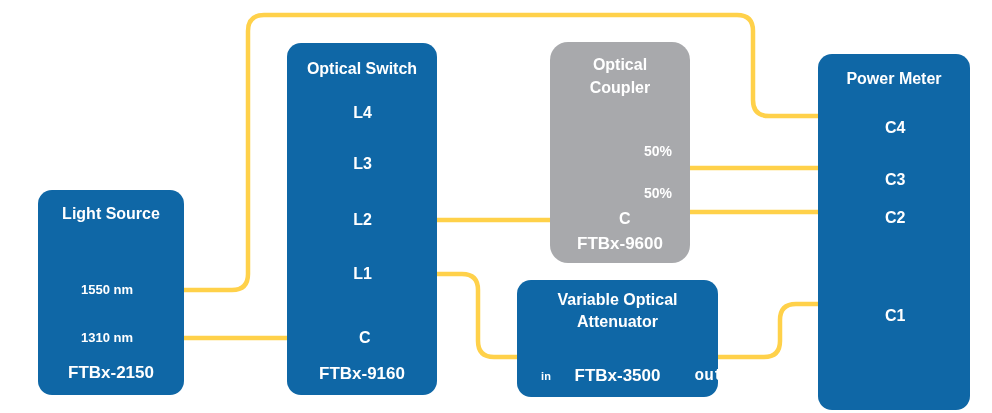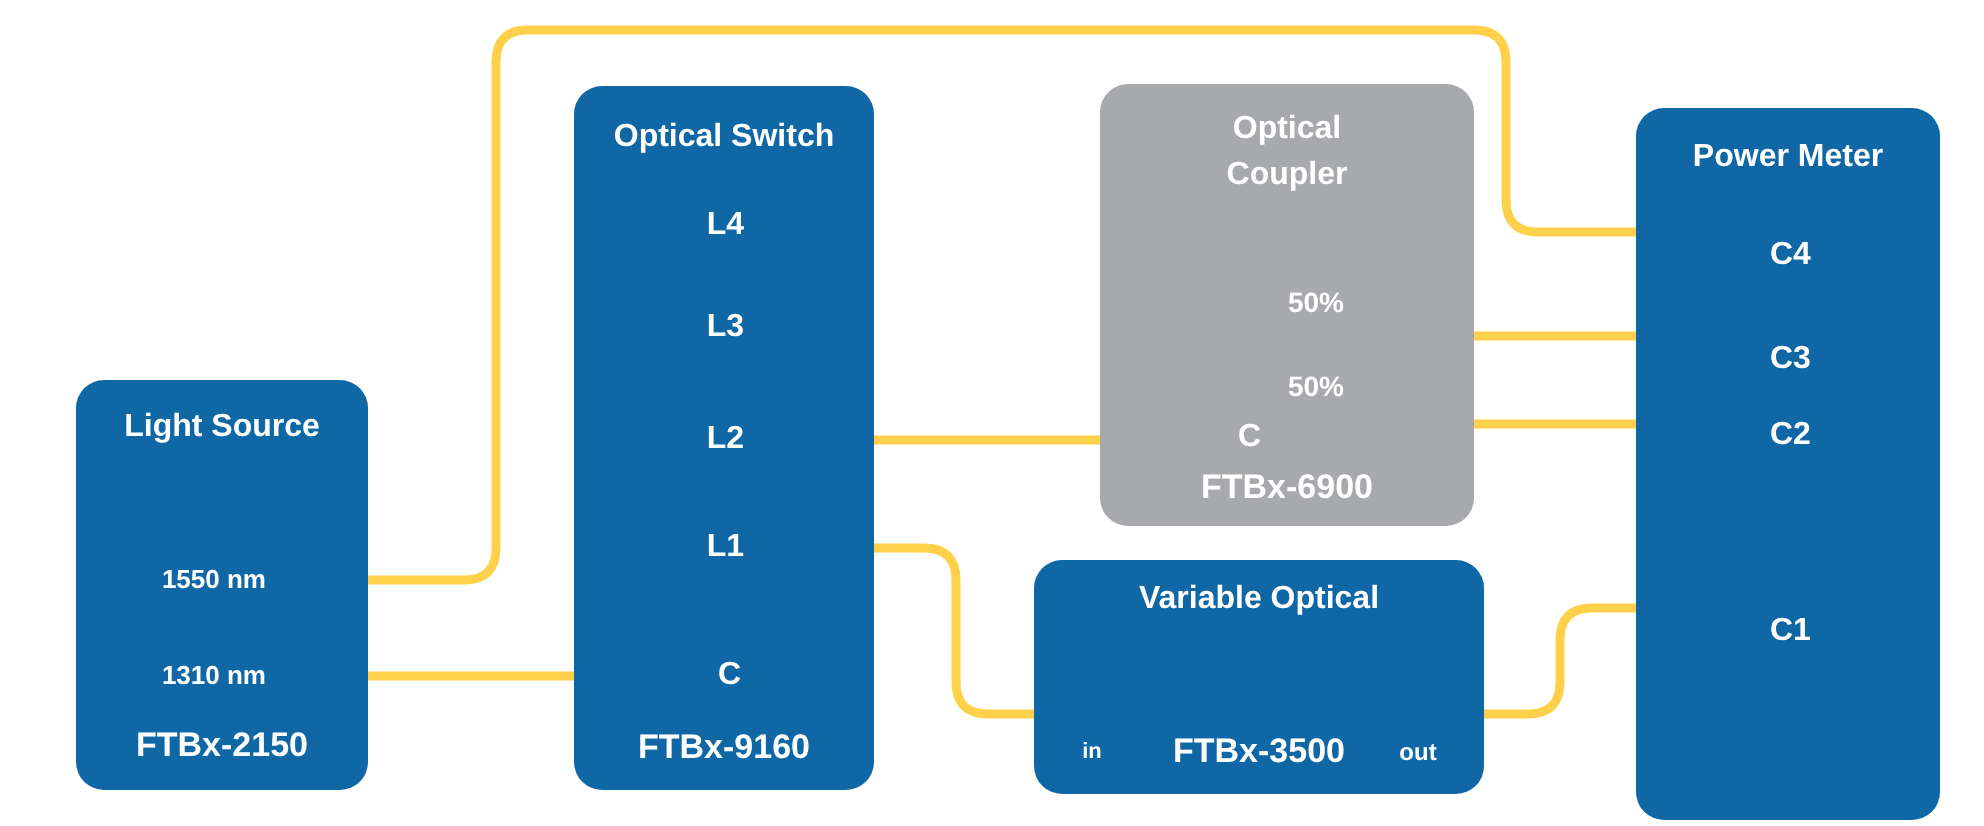--- a/index.html
+++ b/index.html
@@ -93,7 +93,7 @@
     <div class="model" style="bottom:11px;">FTBx-9160</div>
   </div>
 
-  <div class="box gray" style="left:550px;top:42px;width:187px;height:221px;">
+  <div class="box gray" style="left:550px;top:42px;width:140px;height:221px;border-radius:18px;">
     <div class="title" style="top:12px;">Optical</div>
     <div class="title" style="top:35px;">Coupler</div>
     <div class="plabel small center" style="left:87px;top:101px;width:42px;font-size:14px;">50%</div>

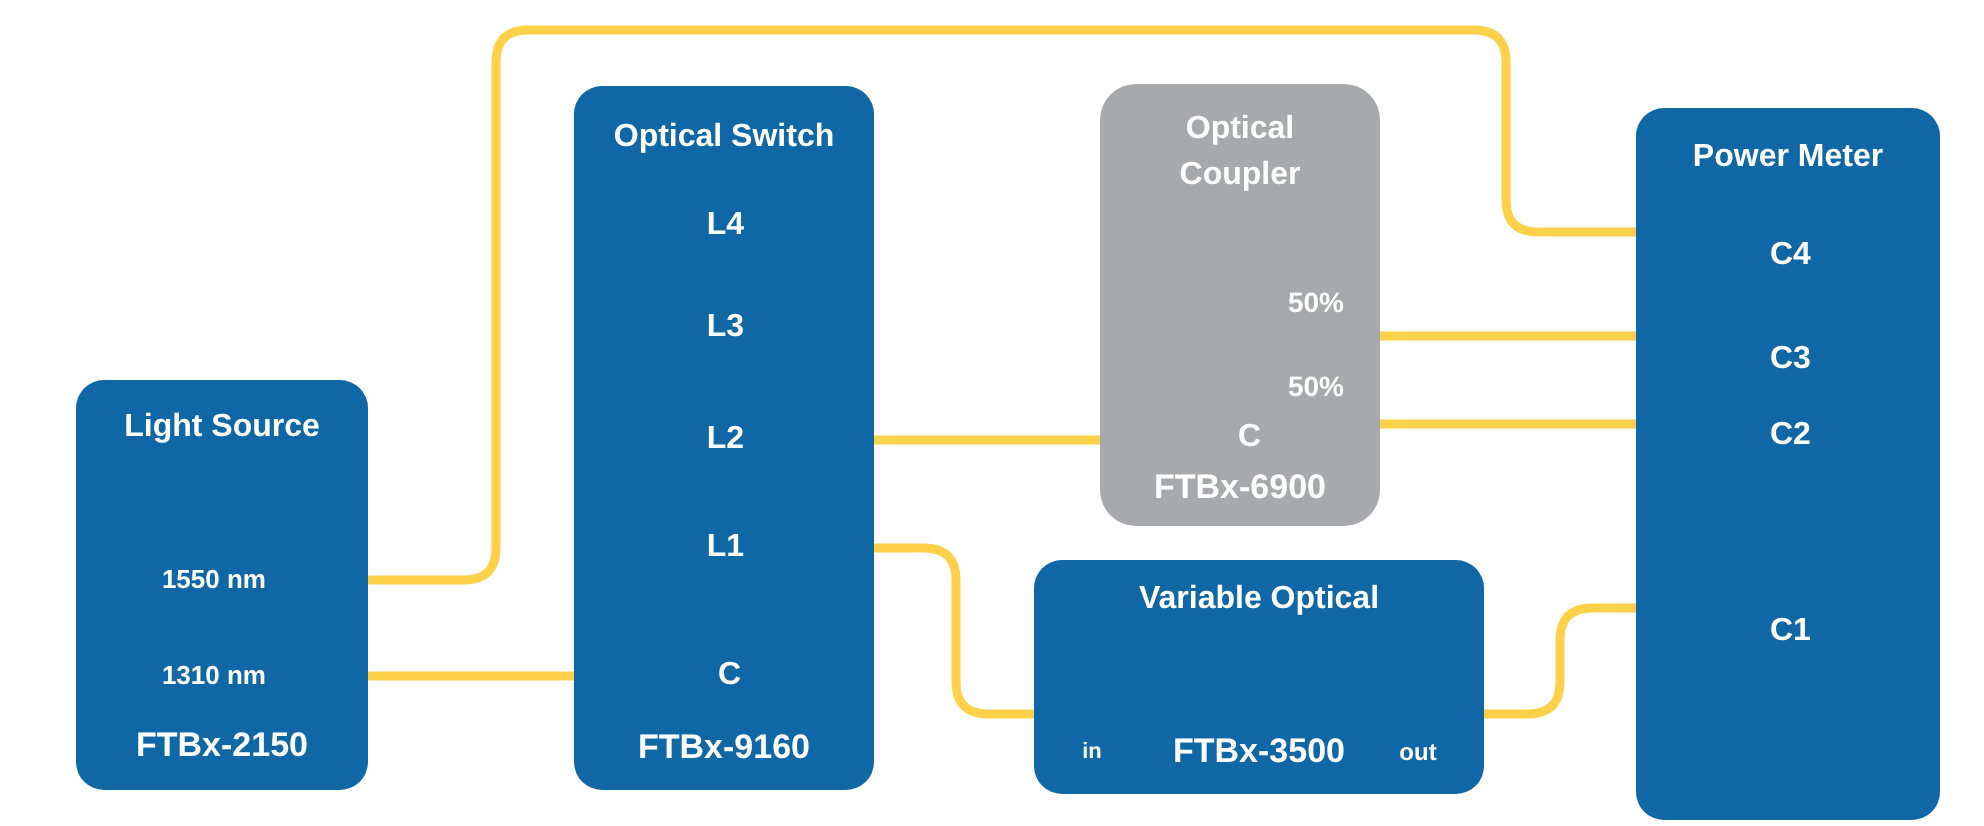--- a/index.html
+++ b/index.html
@@ -99,7 +99,7 @@
     <div class="plabel small center" style="left:87px;top:101px;width:42px;font-size:14px;">50%</div>
     <div class="plabel small center" style="left:87px;top:143px;width:42px;font-size:14px;">50%</div>
     <div class="plabel" style="left:69px;top:166px;">C</div>
-    <div class="model" style="bottom:9px;">FTBx-6900</div>
+    <div class="model" style="bottom:9px;">FTBx-9600</div>
   </div>
 
   <div class="box blue" style="left:517px;top:280px;width:225px;height:117px;">

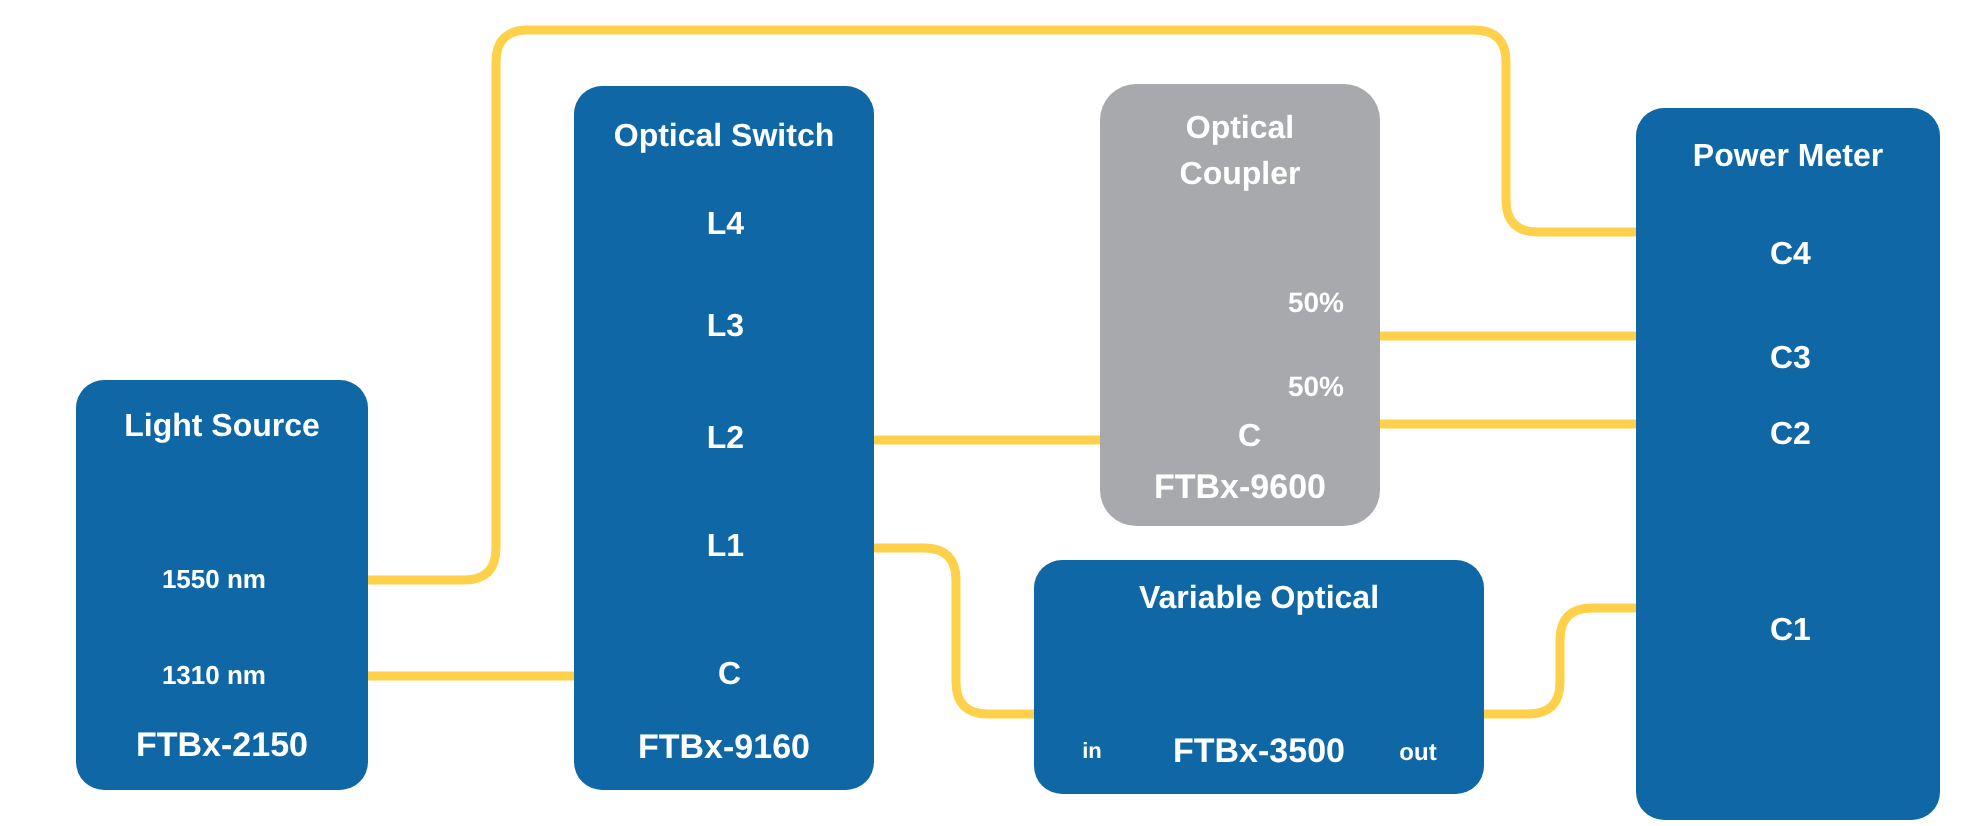--- a/index.html
+++ b/index.html
@@ -102,7 +102,7 @@
     <div class="model" style="bottom:9px;">FTBx-9600</div>
   </div>
 
-  <div class="box blue" style="left:517px;top:280px;width:225px;height:117px;">
+  <div class="box blue" style="left:517px;top:280px;width:201px;height:117px;">
     <div class="title" style="top:9px;">Variable Optical</div>
     <div class="plabel small center" style="left:11px;top:88px;width:36px;font-size:11px;">in</div>
     <div class="plabel small center" style="left:172px;top:88px;width:40px;font-size:12px;">out</div>

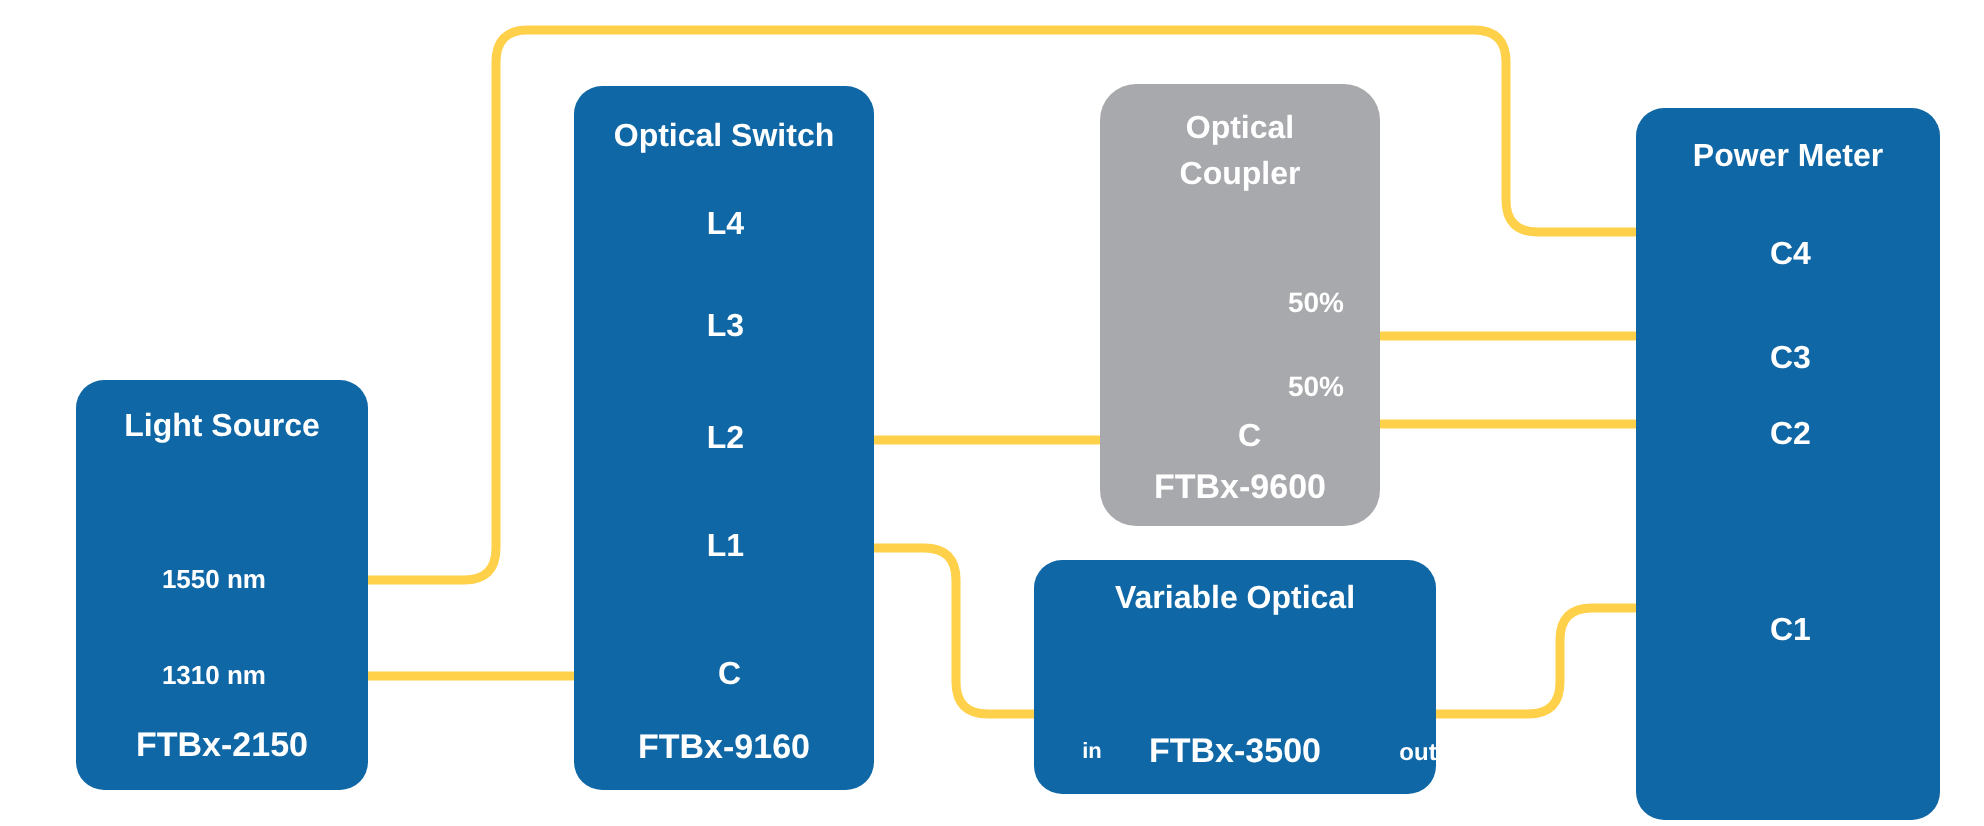--- a/index.html
+++ b/index.html
@@ -104,6 +104,7 @@
 
   <div class="box blue" style="left:517px;top:280px;width:201px;height:117px;">
     <div class="title" style="top:9px;">Variable Optical</div>
+    <div class="title" style="top:31px;">Attenuator</div>
     <div class="plabel small center" style="left:11px;top:88px;width:36px;font-size:11px;">in</div>
     <div class="plabel small center" style="left:172px;top:88px;width:40px;font-size:12px;">out</div>
     <div class="model" style="bottom:11px;">FTBx-3500</div>

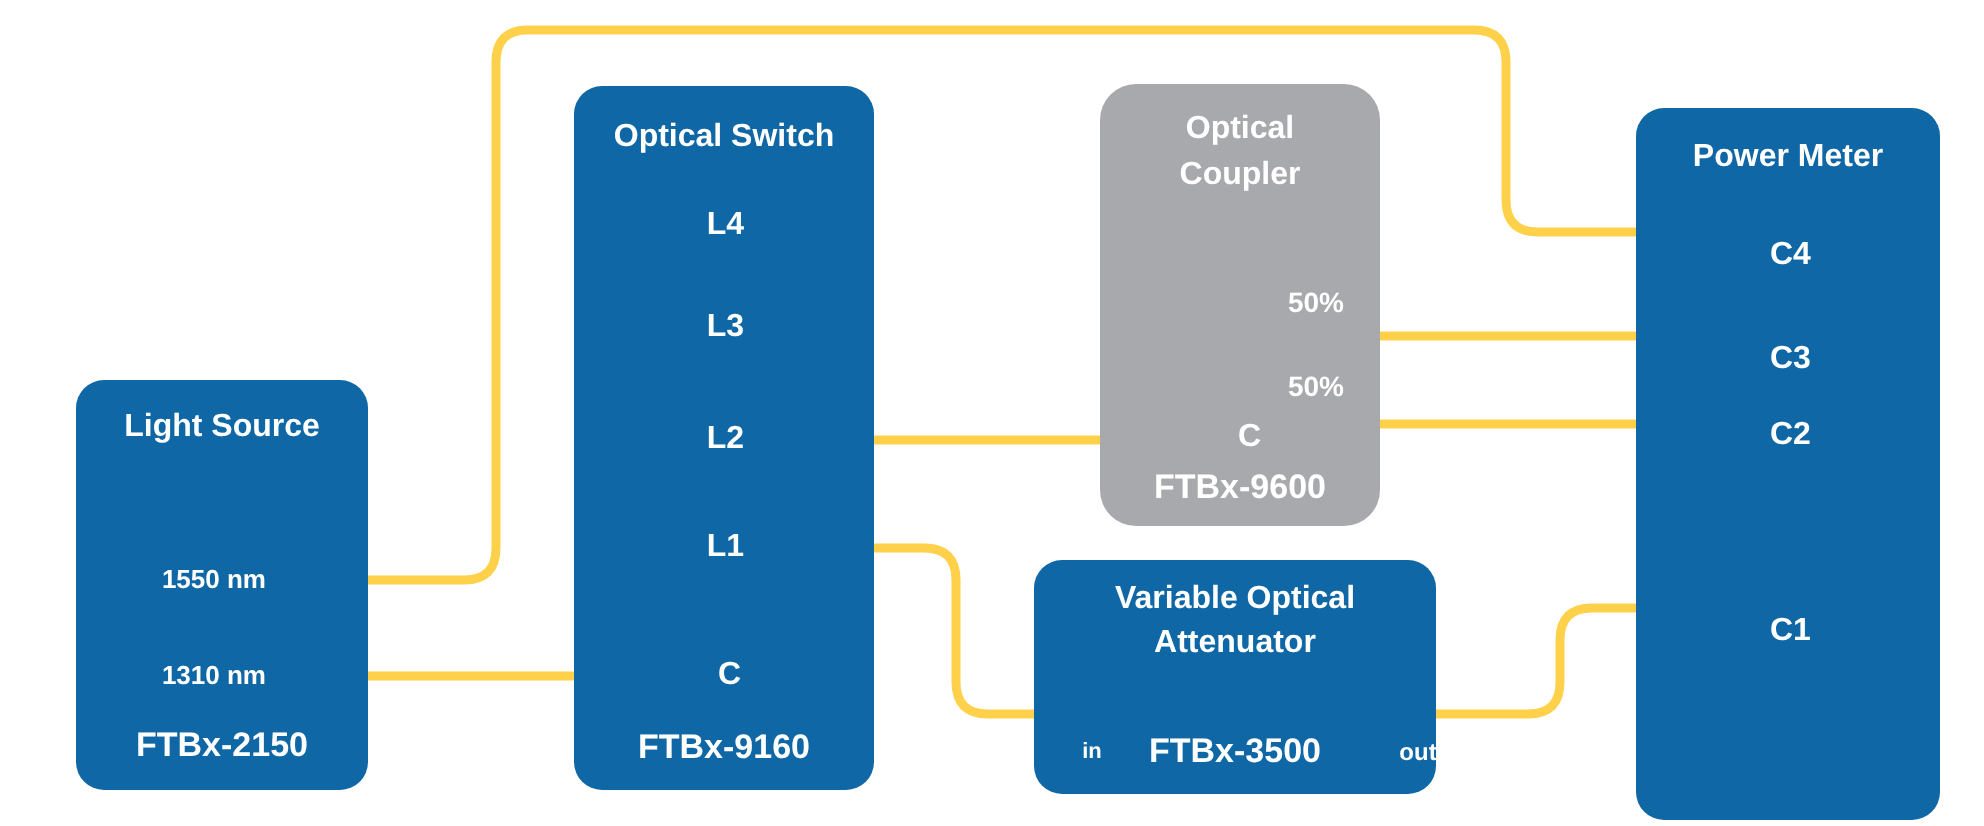--- a/index.html
+++ b/index.html
@@ -106,7 +106,7 @@
     <div class="title" style="top:9px;">Variable Optical</div>
     <div class="title" style="top:31px;">Attenuator</div>
     <div class="plabel small center" style="left:11px;top:88px;width:36px;font-size:11px;">in</div>
-    <div class="plabel small center" style="left:172px;top:88px;width:40px;font-size:12px;">out</div>
+    <div class="plabel small center" style="left:172px;top:88px;width:40px;font-size:16px;font-family:Liberation Mono, monospace;">out</div>
     <div class="model" style="bottom:11px;">FTBx-3500</div>
   </div>
 

